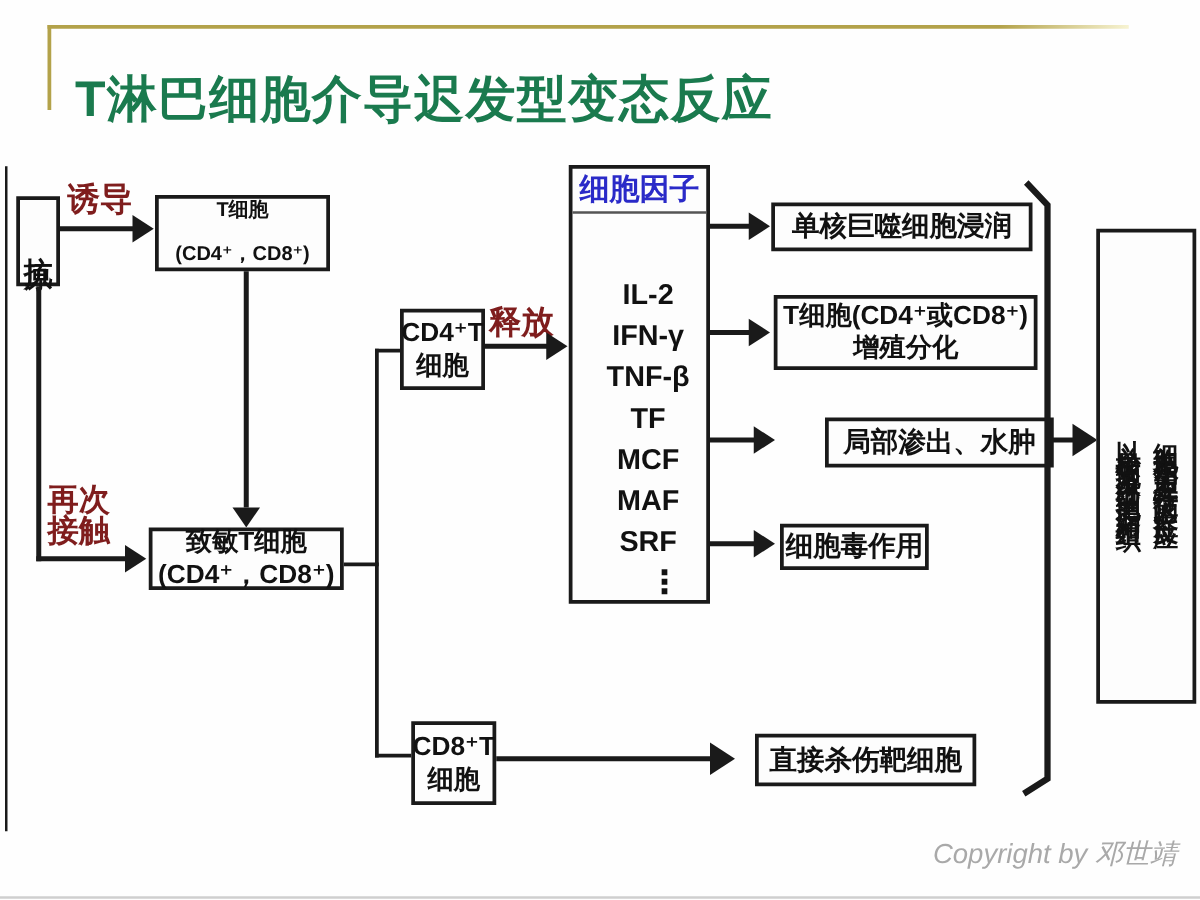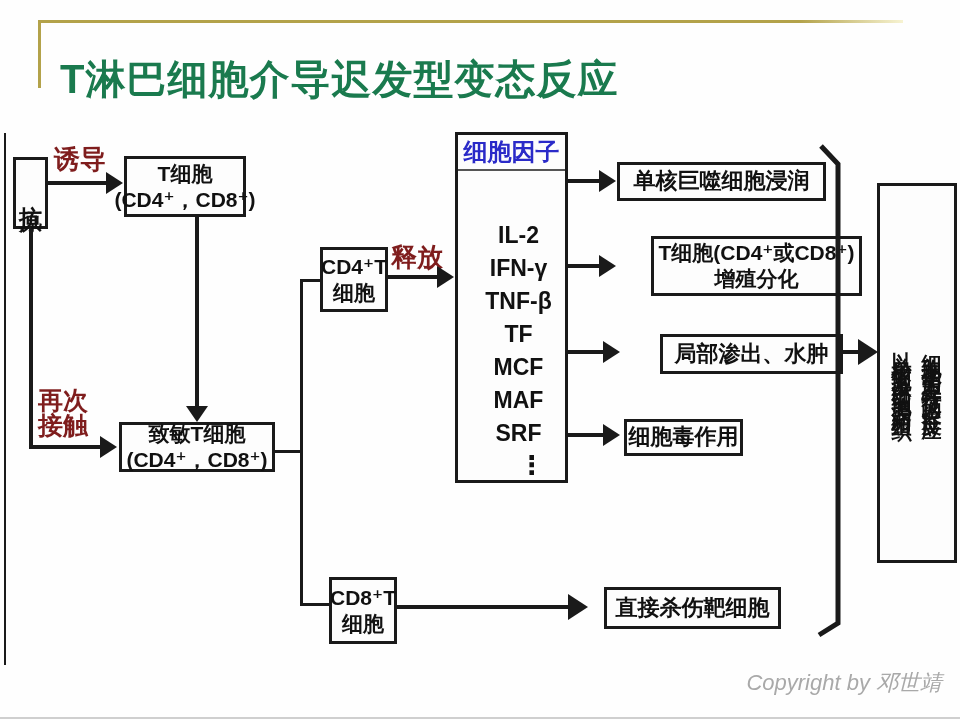--- a/index.html
+++ b/index.html
@@ -61,7 +61,7 @@
   <div class="abs hline" style="left:47px;top:181px;width:60px;"></div>
   <div class="abs ah-r" style="left:106px;top:172px;"></div>
 
-  <div class="abs fbox" style="left:124px;top:156px;width:122px;height:61px;font-size:21px;">
+  <div class="abs fbox" style="left:124px;top:156px;width:140px;height:61px;font-size:16px;justify-content:space-between;">
     <span class="ln">T细胞</span>
     <span class="ln">(CD4⁺，CD8⁺)</span>
   </div>

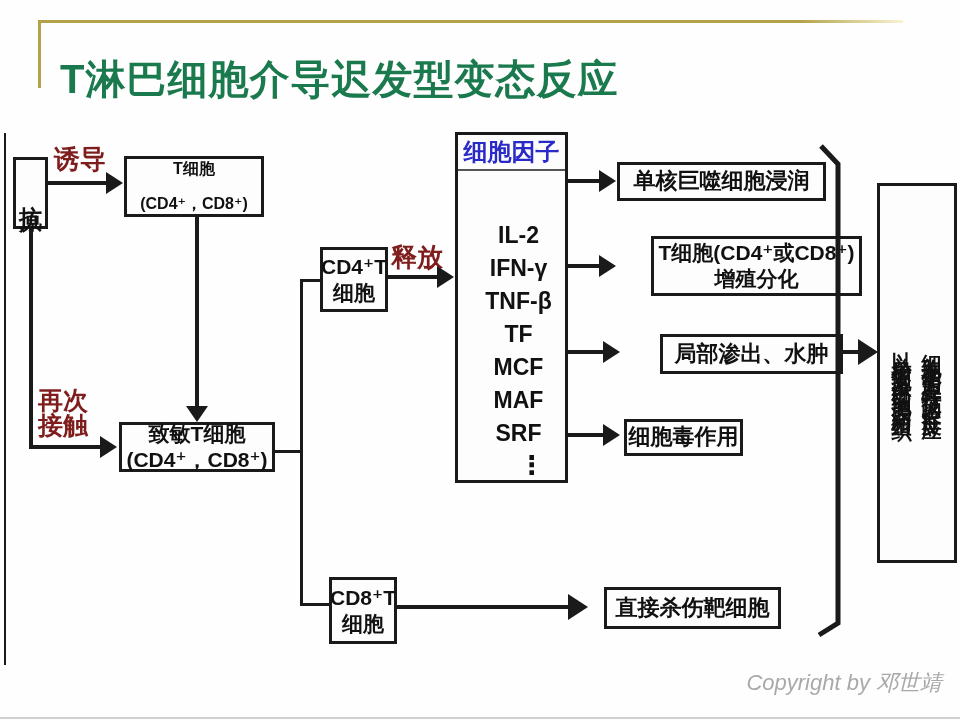--- a/index.html
+++ b/index.html
@@ -126,7 +126,7 @@
     <span class="ln">单核巨噬细胞浸润</span>
   </div>
 
-  <div class="abs fbox" style="left:619px;top:236px;width:211px;height:60px;font-size:21px;margin-left:32px;">
+  <div class="abs fbox" style="left:619px;top:236px;width:211px;height:60px;font-size:21px;">
     <span class="ln">T细胞(CD4⁺或CD8⁺)</span>
     <span class="ln">增殖分化</span>
   </div>

